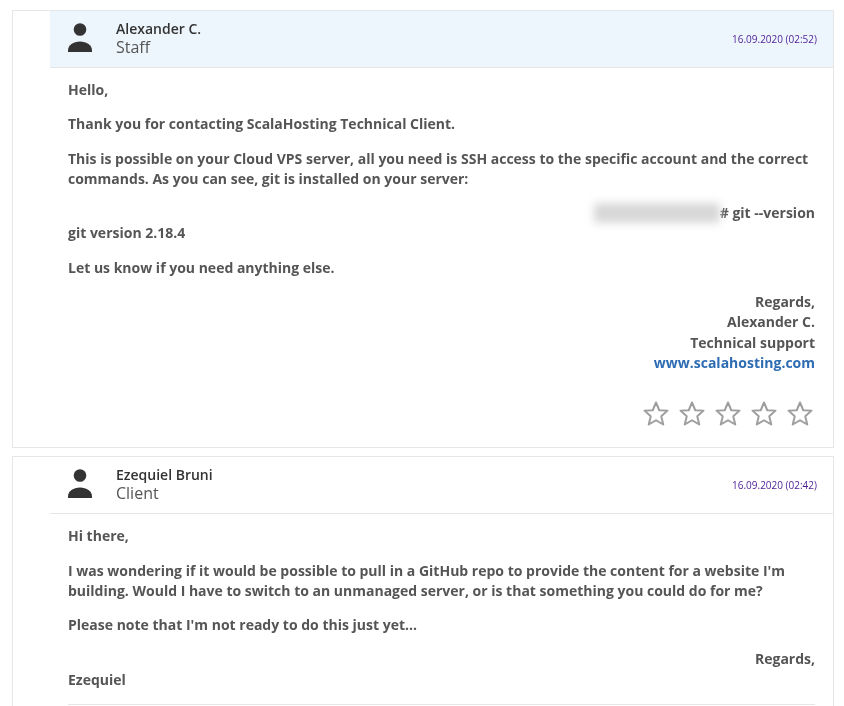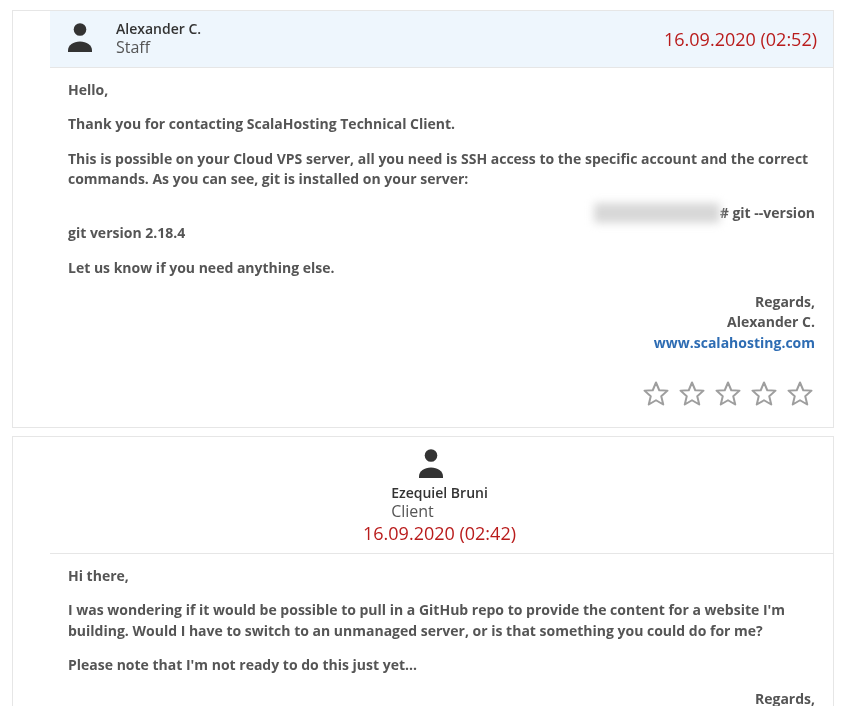--- a/index.html
+++ b/index.html
@@ -30,7 +30,7 @@
   .who { flex: 1 1 auto; line-height: 1.2; }
   .name { font-weight: 600; color: #333; font-size: 14px; }
   .role { font-size: 16px; color: #555; }
-  .ts { font-size: 18px; color: #b91c1c; white-space: nowrap; }
+  .ts { font-size: 10px; color: #4c1d95; white-space: nowrap; }
   .body { padding: 12px 18px 18px 18px; line-height: 1.45; color:#555; }
   .body p { margin: 0 0 14px 0; font-weight: bold; }
   .body p.tight { margin-bottom: 0; text-align: right; }

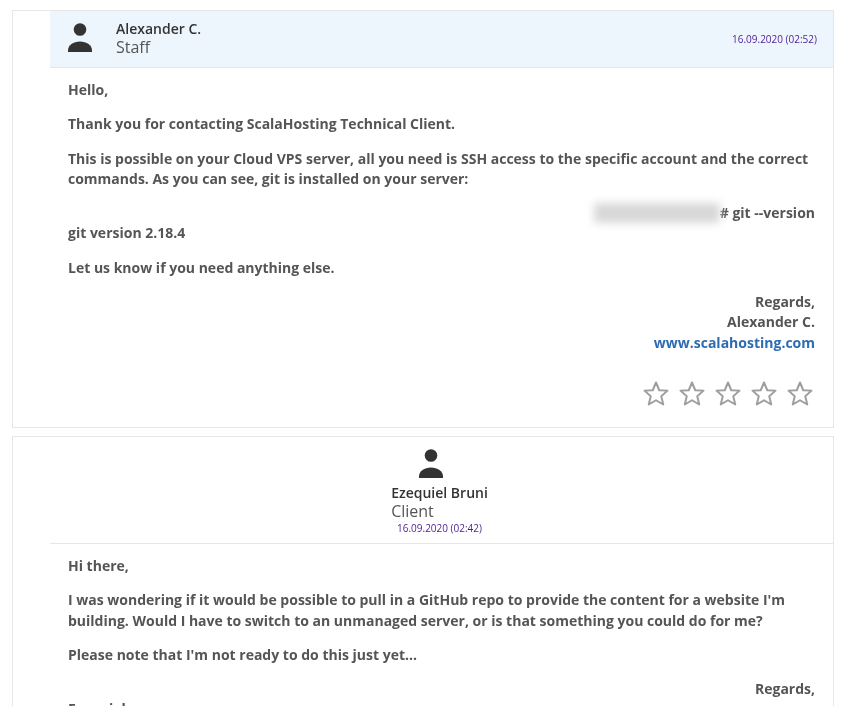--- a/index.html
+++ b/index.html
@@ -75,6 +75,7 @@
     <p>Let us know if you need anything else.</p>
     <p class="tight">Regards,</p>
     <p class="tight">Alexander C.</p>
+    <p class="tight">Technical support</p>
     <p class="tight"><a href="#" class="link">www.scalahosting.com</a></p>
   </div>
   <div class="rating">

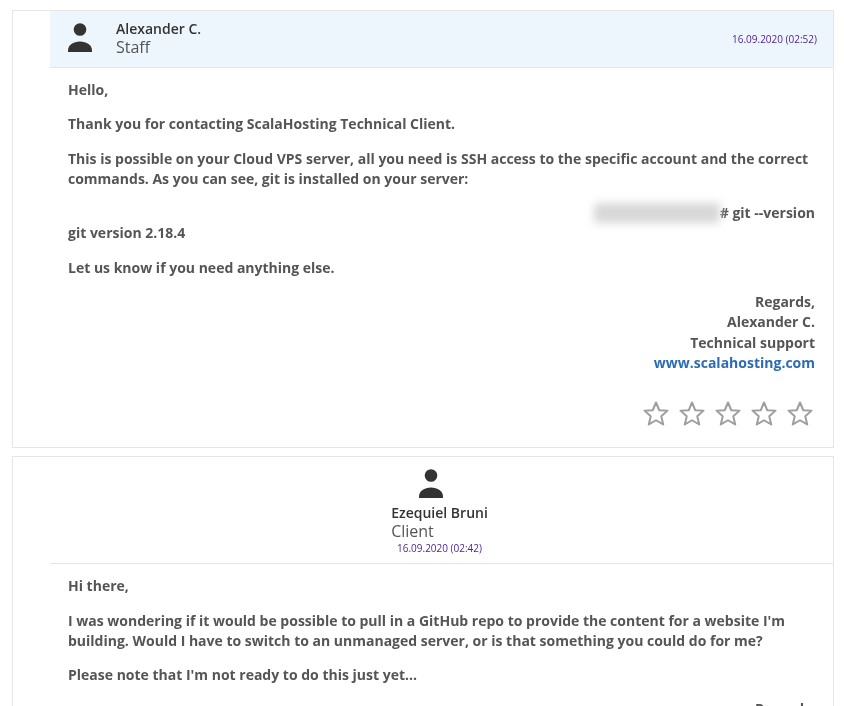--- a/index.html
+++ b/index.html
@@ -21,7 +21,7 @@
     border-bottom: 1px solid #e6e6e6;
   }
   .hdr.staff { background: #eef6fd; }
-  .hdr.client { background: #ffffff; flex-direction: column; }
+  .hdr.client { background: #ffffff; }
   .avatar {
     width: 36px; flex: 0 0 36px;
     margin-right: 18px;

